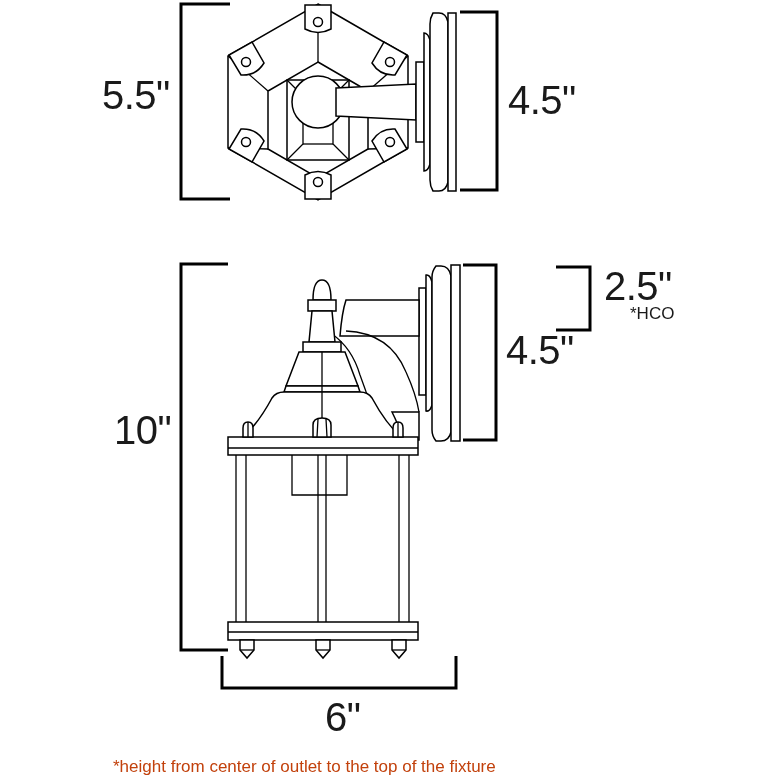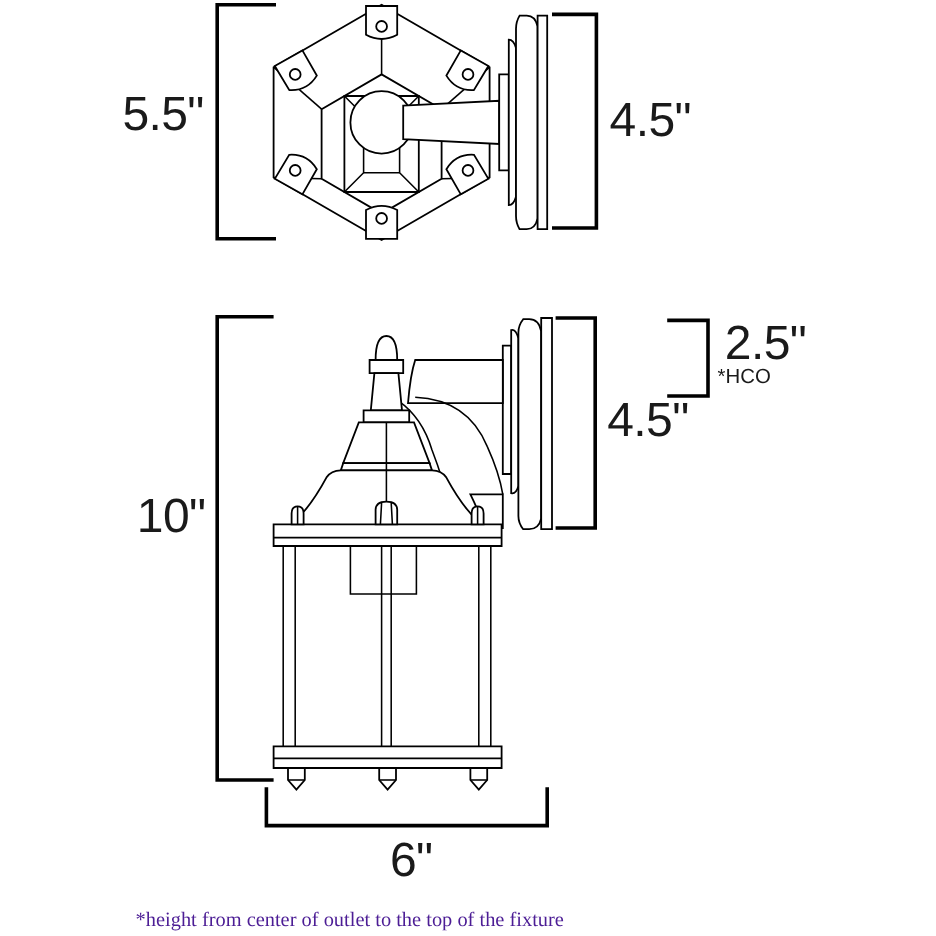--- a/index.html
+++ b/index.html
@@ -233,7 +233,7 @@
 
   <div class="dim-label dim-lg" style="left:604px; top:266px;">2.5"</div>
 
-  <div class="dim-label dim-sm" style="left:598px; top:305px;">*HCO</div>
+  <div class="dim-label dim-sm" style="left:630px; top:305px;">*HCO</div>
 
   <div class="dim-label dim-lg" style="left:325px; top:697px;">6"</div>
 

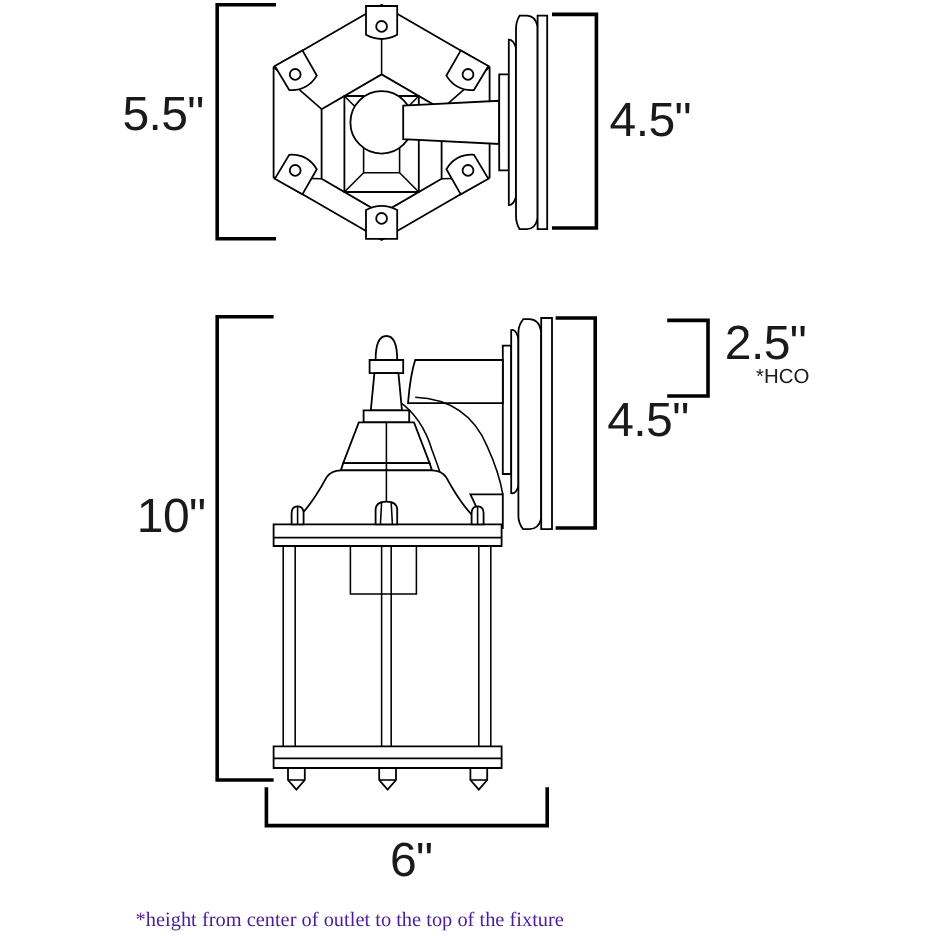--- a/index.html
+++ b/index.html
@@ -36,9 +36,9 @@
   .dim-sm { font-size: 17px; letter-spacing: 0px; }
   .footnote {
     position: absolute;
-    font-family: Liberation Serif, serif;
+    font-family: Liberation Sans, sans-serif;
     font-size: 17px;
-    color: #4c1d95;
+    color: #c2410c;
     white-space: nowrap;
   }
   svg .ln {

